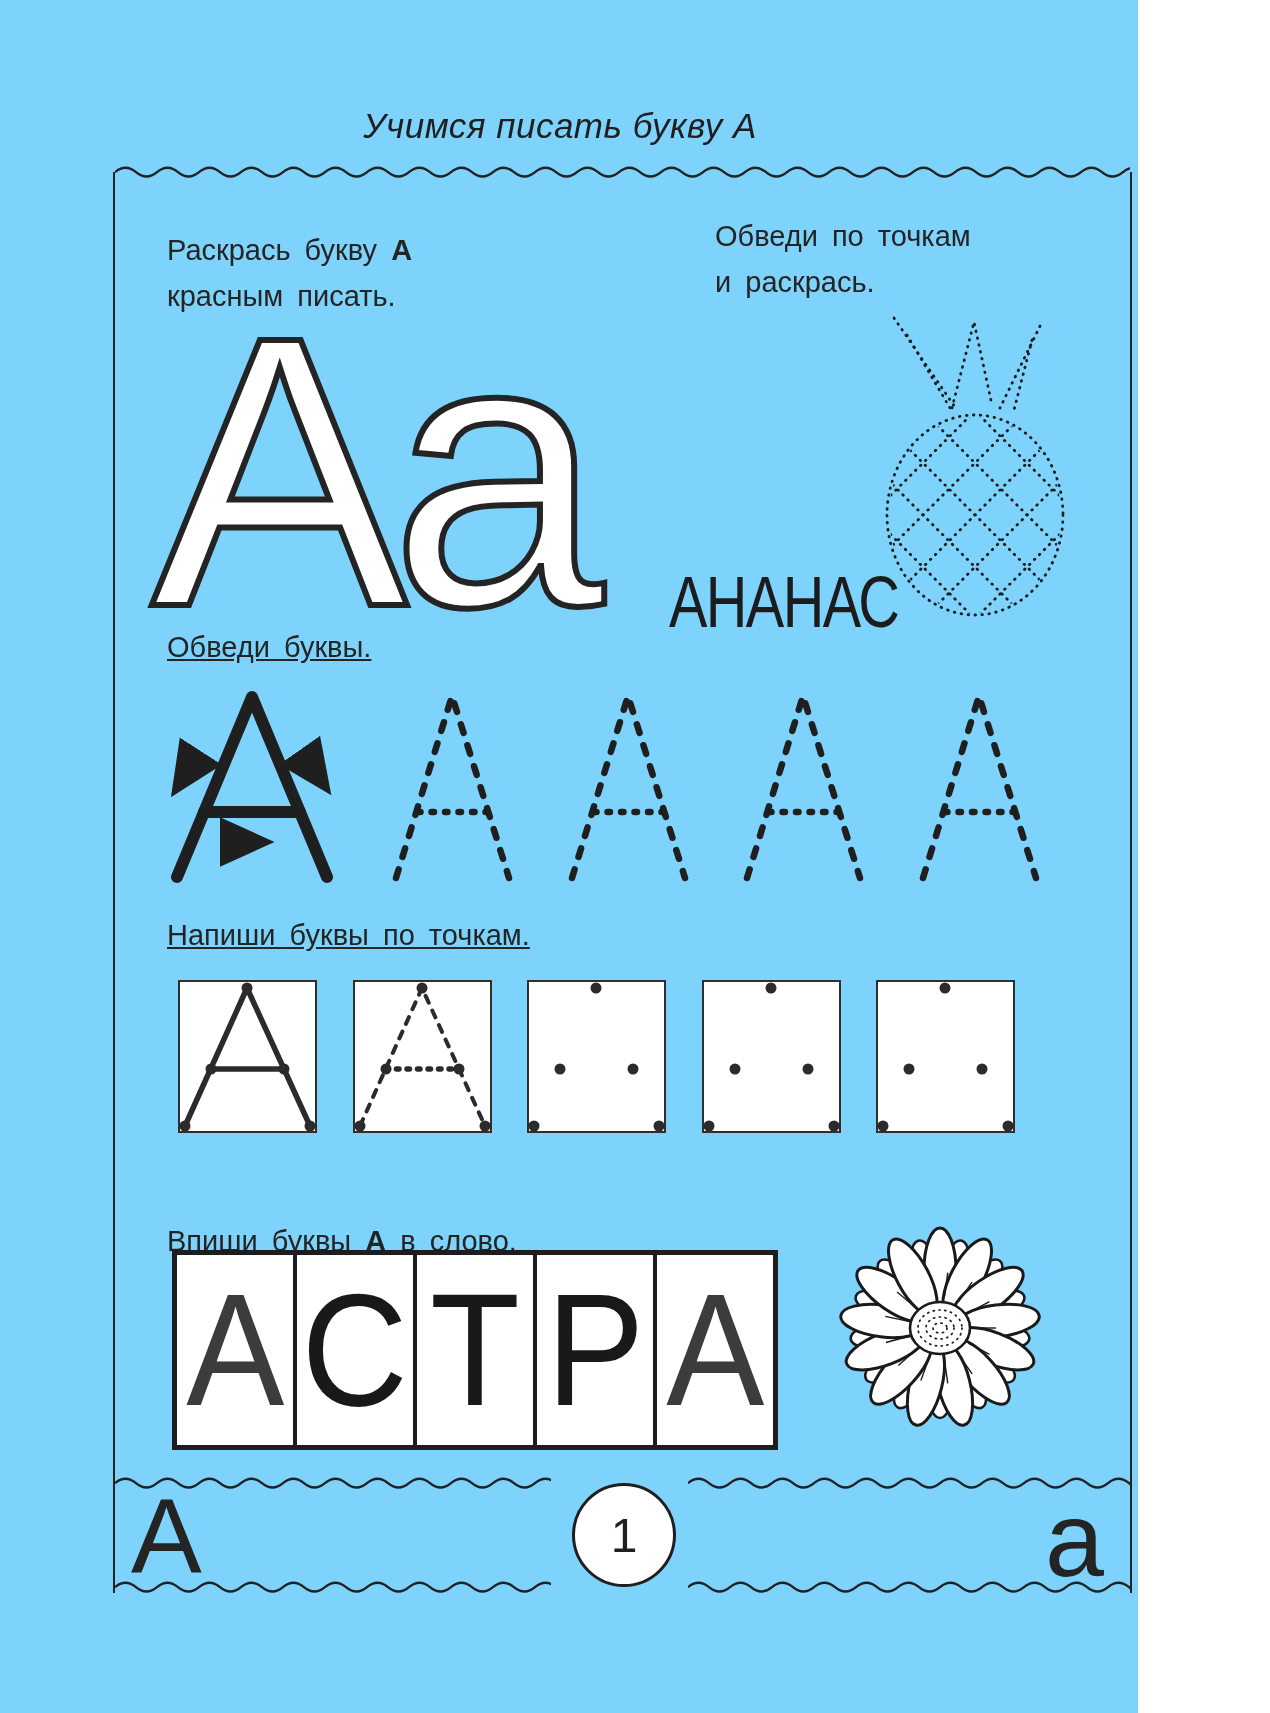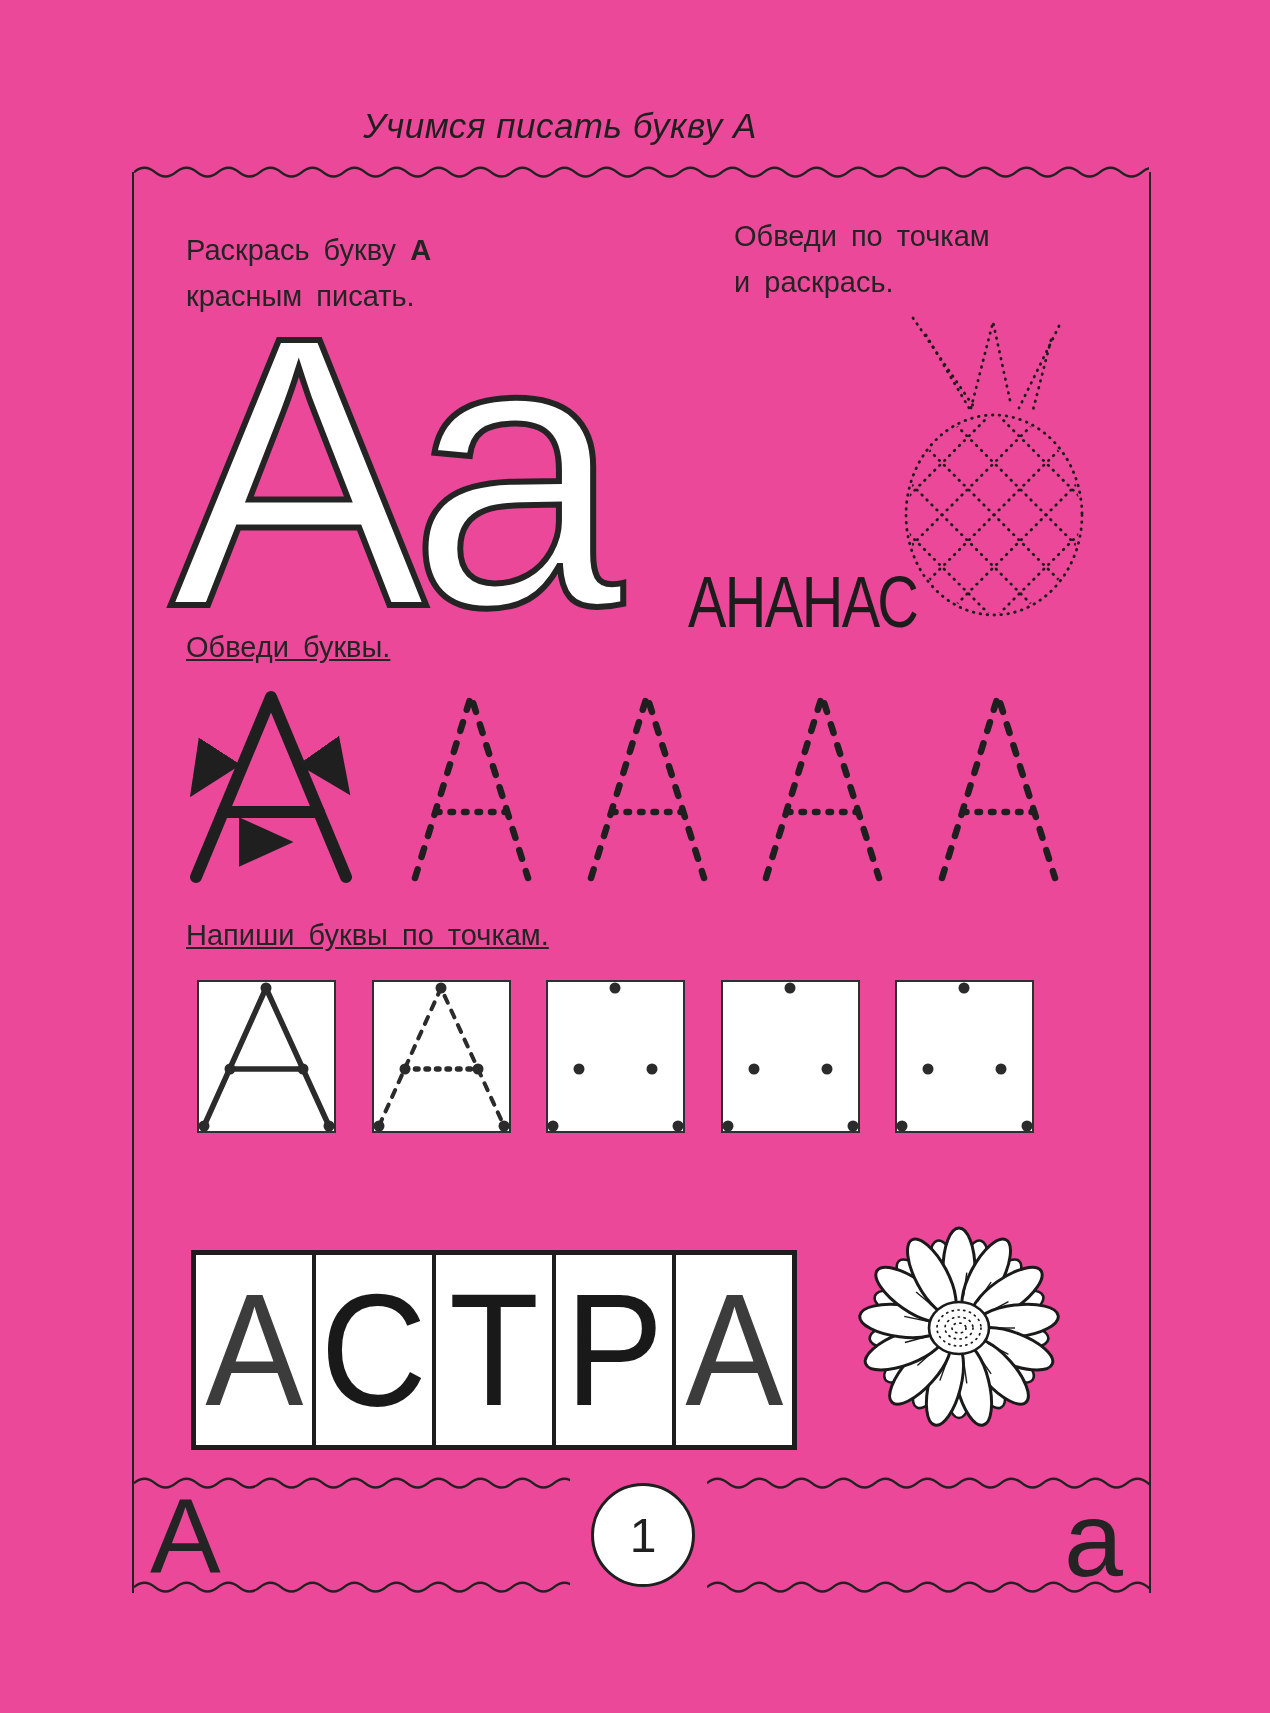--- a/index.html
+++ b/index.html
@@ -3,7 +3,7 @@
 <meta charset="utf-8">
 <style>
   html,body{margin:0;padding:0;background:#fff;}
-  #page{position:relative;width:1270px;height:1713px;background:#ec4899;overflow:hidden;
+  #page{position:relative;width:1138px;height:1713px;background:#7dd3fc;overflow:hidden;
         font-family:"Liberation Sans",sans-serif;color:#1f1f1f;}
   .abs{position:absolute;}
 

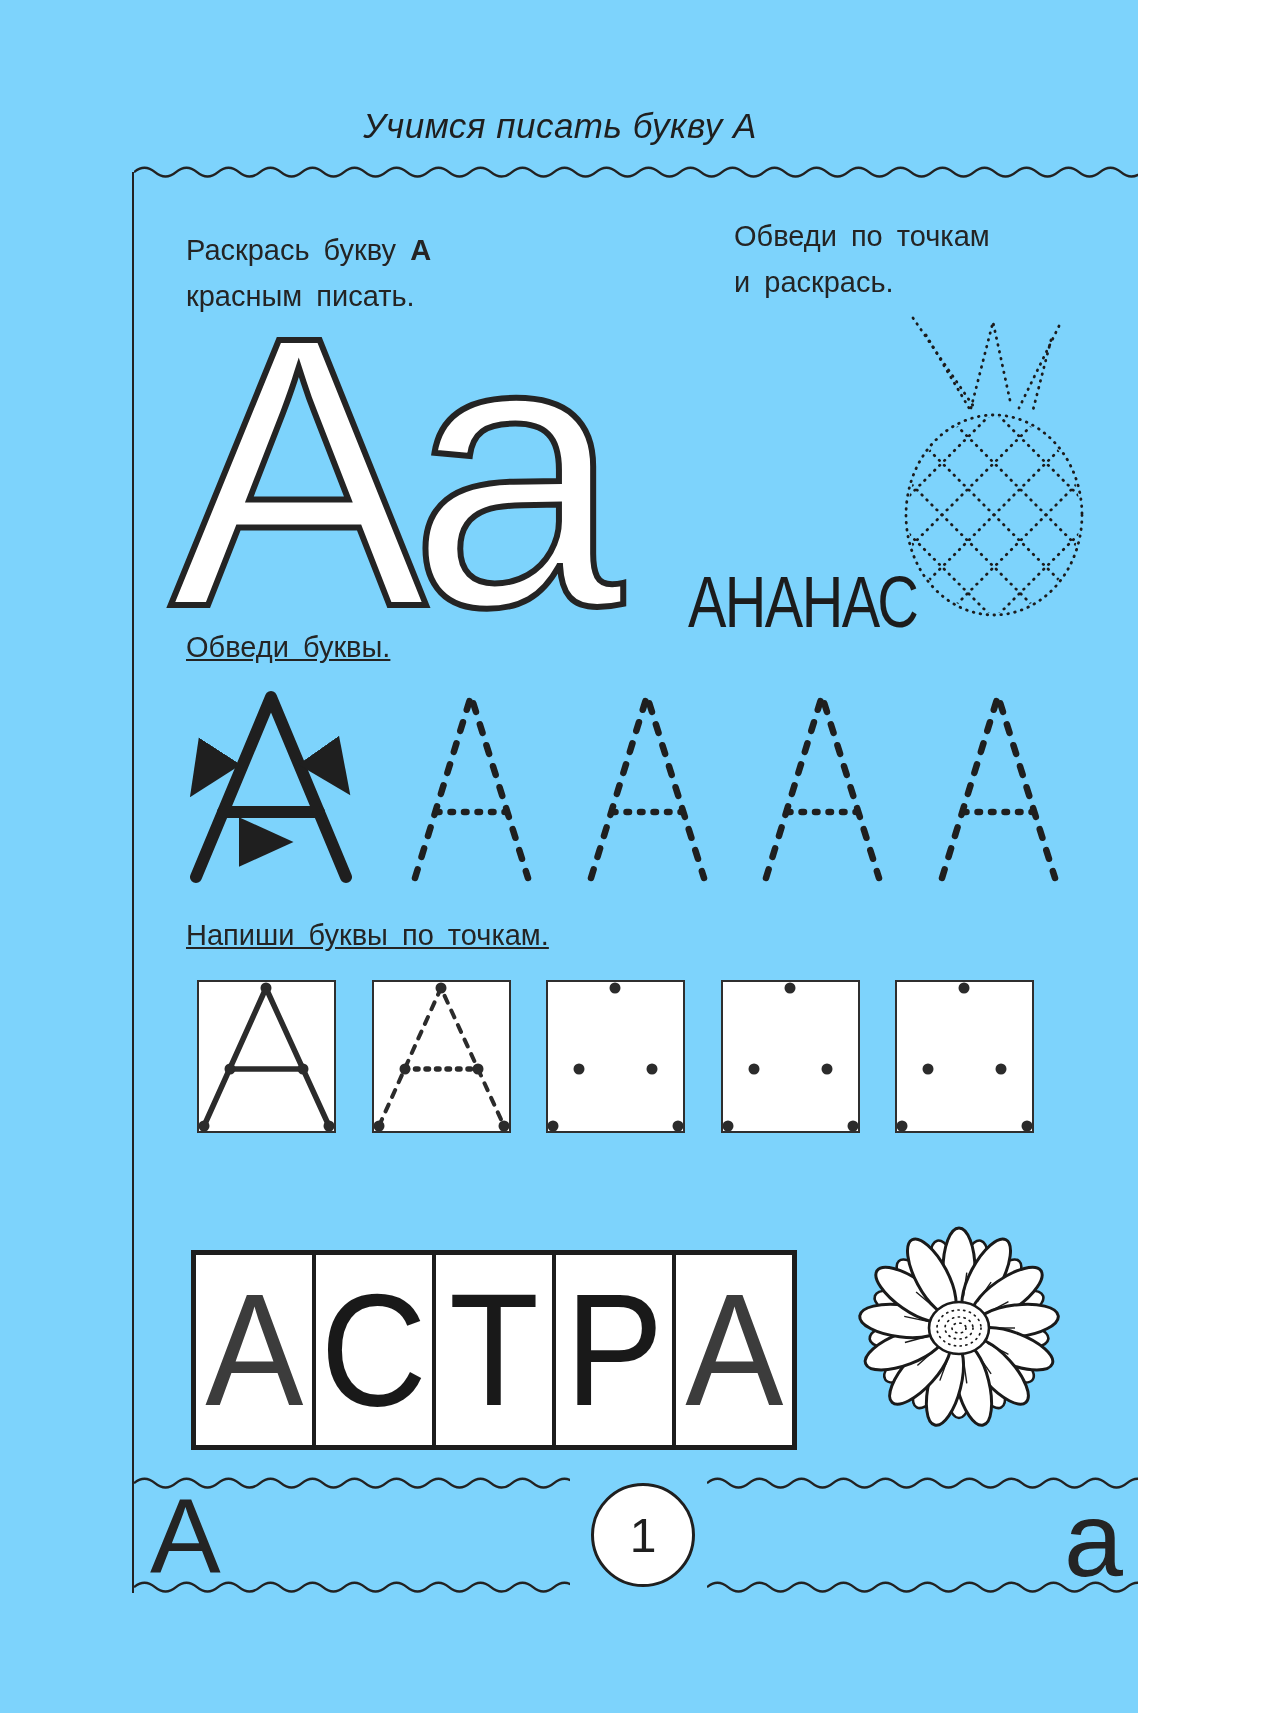--- a/index.html
+++ b/index.html
@@ -13,7 +13,7 @@
 
   
   #frame{left:113px;top:172px;width:1015px;height:1421px;
-         border-left:2.4px solid #222;border-right:2.4px solid #222;margin-left:19px;}
+         border-left:2.4px solid #222;border-right:2.4px solid #222;}
   svg.wave{position:absolute;height:12px;display:block;}
 
   

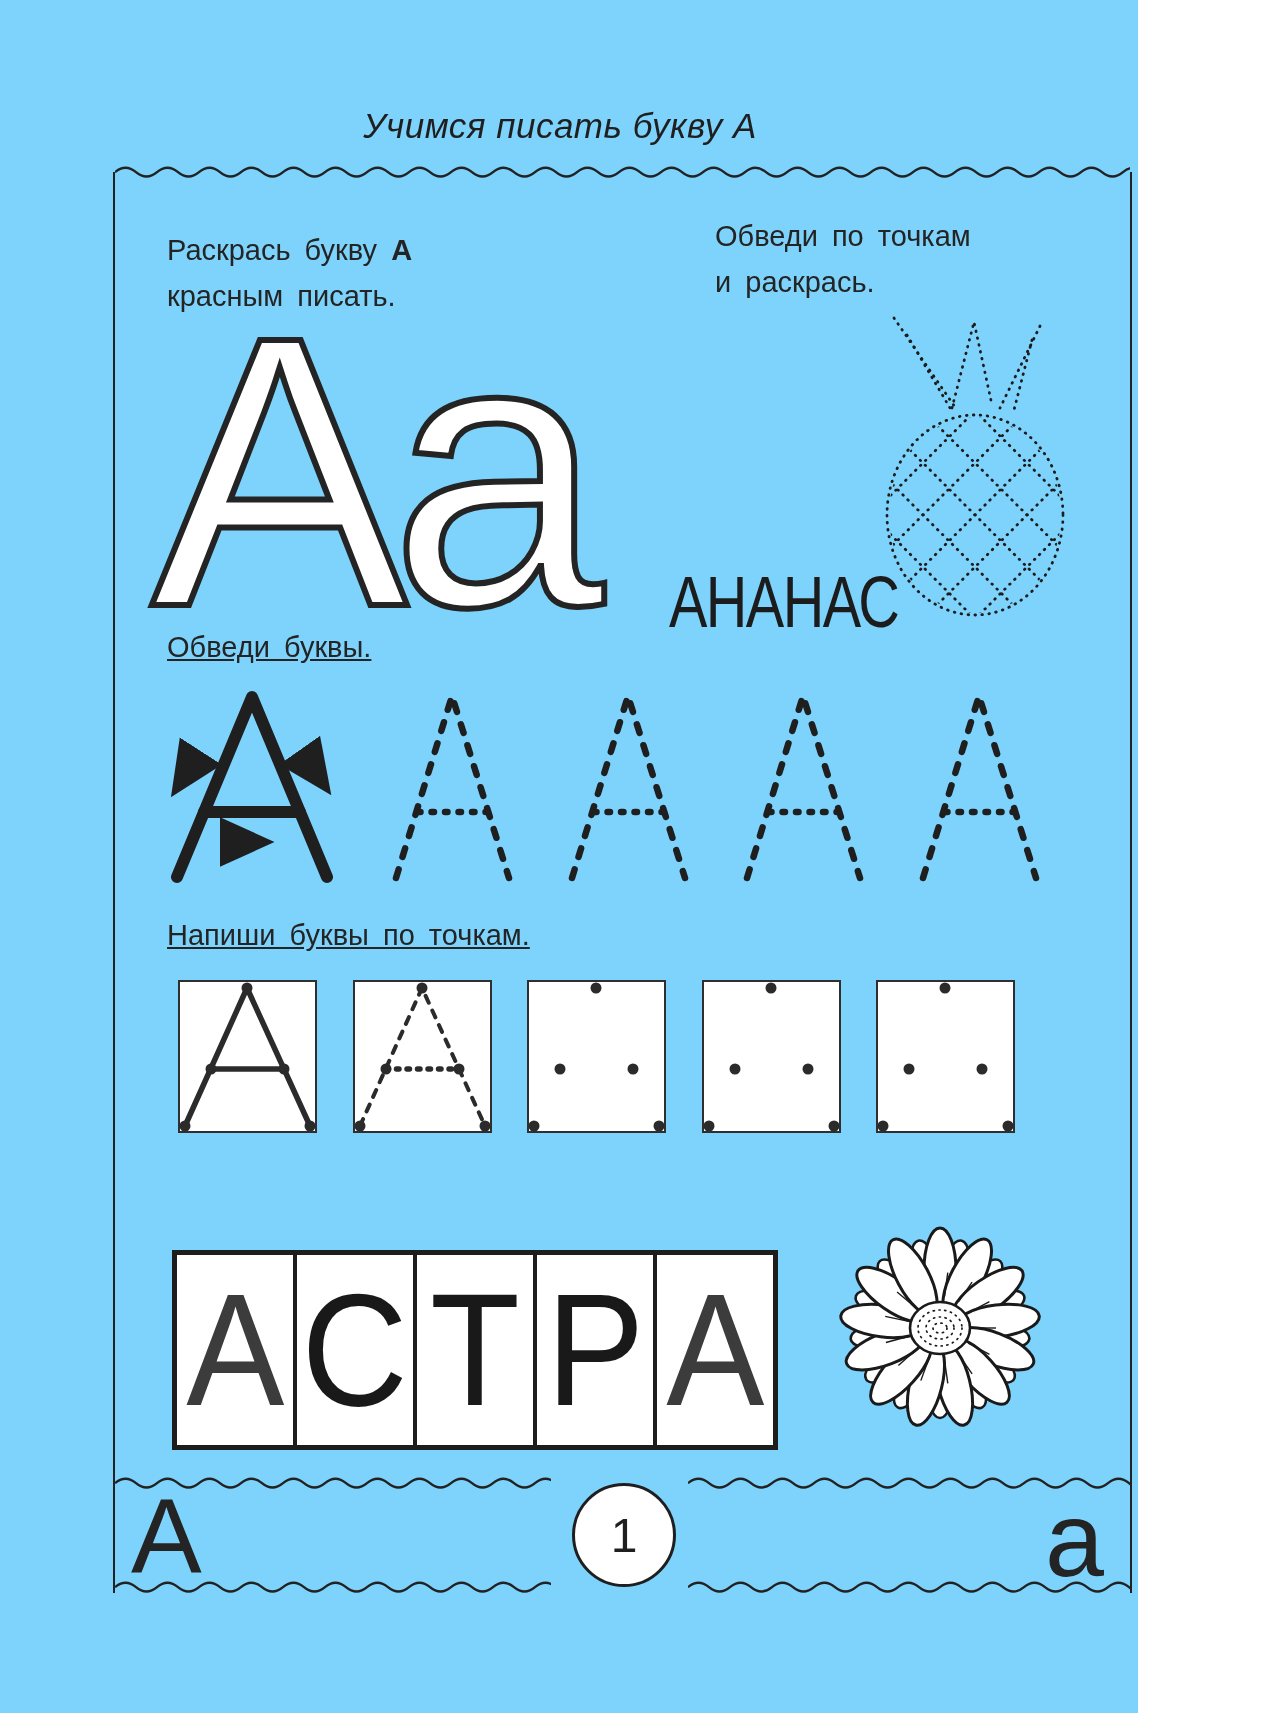--- a/index.html
+++ b/index.html
@@ -176,6 +176,11 @@
       </div>
     </div>
 
+    <div class="abs instr" style="left:52px;top:1046px;">
+      <span>Впиши буквы</span>
+      <b>А</b>
+      <span>в слово.</span>
+    </div>
 
     <div id="astra" class="abs">
       <div class="astra-cell written">

